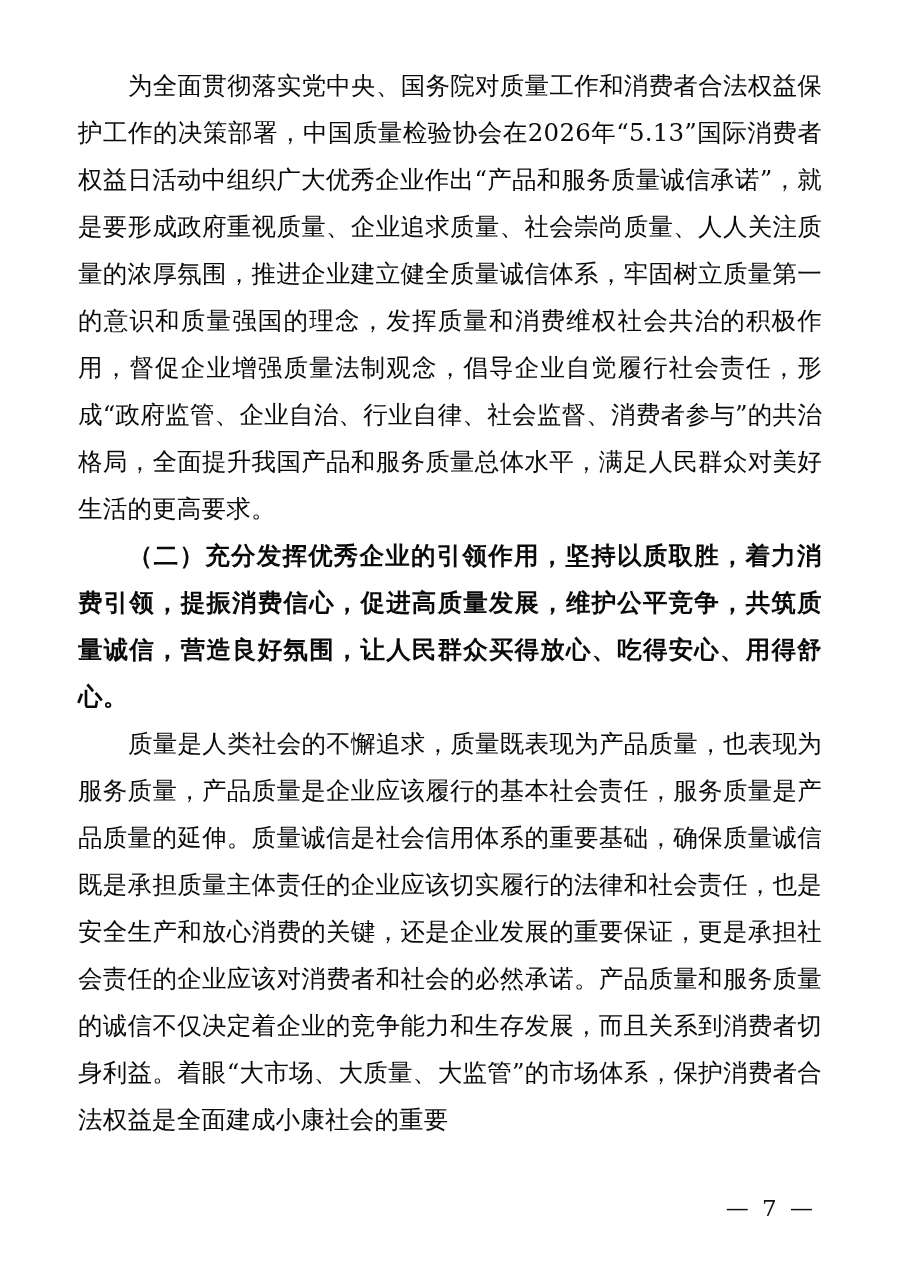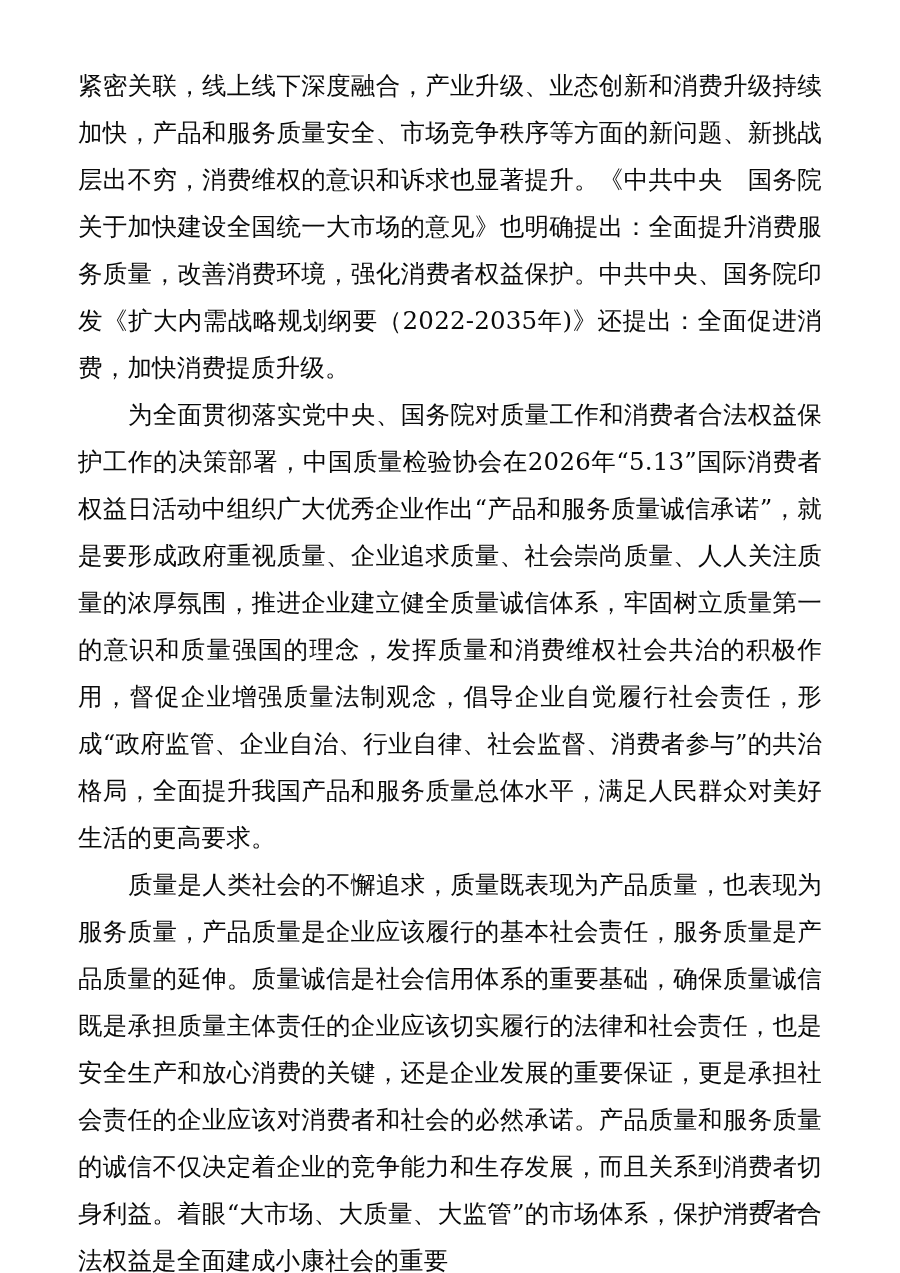--- a/index.html
+++ b/index.html
@@ -53,7 +53,6 @@
 
 <div class="page">
   <div class="content">
-    <p class="para">紧密关联，线上线下深度融合，产业升级、业态创新和消费升级持续加快，产品和服务质量安全、市场竞争秩序等方面的新问题、新挑战层出不穷，消费维权的意识和诉求也显著提升。《中共中央　国务院关于加快建设全国统一大市场的意见》也明确提出：全面提升消费服务质量，改善消费环境，强化消费者权益保护。中共中央、国务院印发《扩大内需战略规划纲要（2022-2035年)》还提出：全面促进消费，加快消费提质升级。</p>
     <p class="para indent">为全面贯彻落实党中央、国务院对质量工作和消费者合法权益保护工作的决策部署，中国质量检验协会在2026年“5.13”国际消费者权益日活动中组织广大优秀企业作出“产品和服务质量诚信承诺”，就是要形成政府重视质量、企业追求质量、社会崇尚质量、人人关注质量的浓厚氛围，推进企业建立健全质量诚信体系，牢固树立质量第一的意识和质量强国的理念，发挥质量和消费维权社会共治的积极作用，督促企业增强质量法制观念，倡导企业自觉履行社会责任，形成“政府监管、企业自治、行业自律、社会监督、消费者参与”的共治格局，全面提升我国产品和服务质量总体水平，满足人民群众对美好生活的更高要求。</p>
     <p class="para indent">质量是人类社会的不懈追求，质量既表现为产品质量，也表现为服务质量，产品质量是企业应该履行的基本社会责任，服务质量是产品质量的延伸。质量诚信是社会信用体系的重要基础，确保质量诚信既是承担质量主体责任的企业应该切实履行的法律和社会责任，也是安全生产和放心消费的关键，还是企业发展的重要保证，更是承担社会责任的企业应该对消费者和社会的必然承诺。产品质量和服务质量的诚信不仅决定着企业的竞争能力和生存发展，而且关系到消费者切身利益。着眼“大市场、大质量、大监管”的市场体系，保护消费者合法权益是全面建成小康社会的重要</p>
   </div>

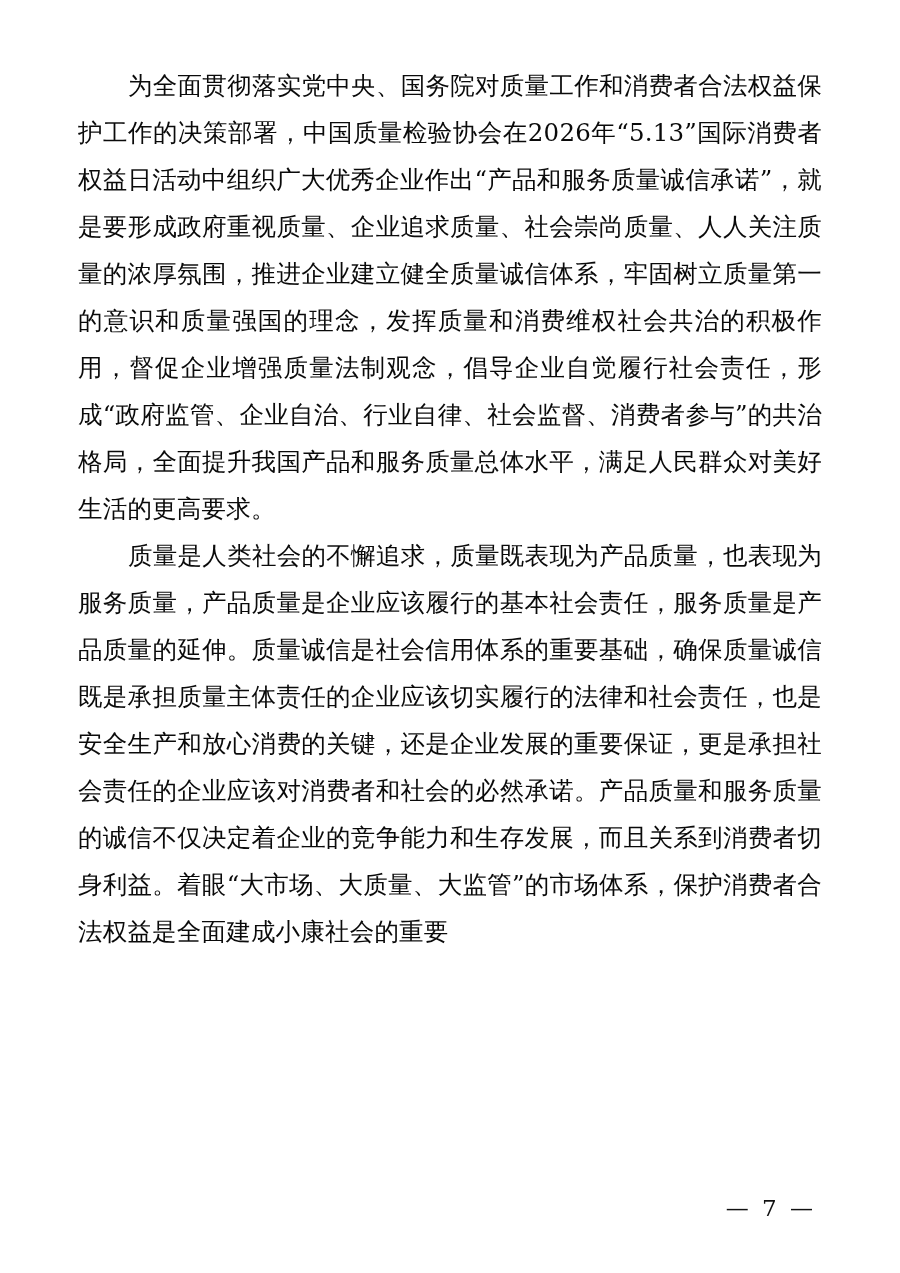--- a/index.html
+++ b/index.html
@@ -54,6 +54,7 @@
 <div class="page">
   <div class="content">
     <p class="para indent">为全面贯彻落实党中央、国务院对质量工作和消费者合法权益保护工作的决策部署，中国质量检验协会在2026年“5.13”国际消费者权益日活动中组织广大优秀企业作出“产品和服务质量诚信承诺”，就是要形成政府重视质量、企业追求质量、社会崇尚质量、人人关注质量的浓厚氛围，推进企业建立健全质量诚信体系，牢固树立质量第一的意识和质量强国的理念，发挥质量和消费维权社会共治的积极作用，督促企业增强质量法制观念，倡导企业自觉履行社会责任，形成“政府监管、企业自治、行业自律、社会监督、消费者参与”的共治格局，全面提升我国产品和服务质量总体水平，满足人民群众对美好生活的更高要求。</p>
+    <p class="para indent bold">（二）充分发挥优秀企业的引领作用，坚持以质取胜，着力消费引领，提振消费信心，促进高质量发展，维护公平竞争，共筑质量诚信，营造良好氛围，让人民群众买得放心、吃得安心、用得舒心。</p>
     <p class="para indent">质量是人类社会的不懈追求，质量既表现为产品质量，也表现为服务质量，产品质量是企业应该履行的基本社会责任，服务质量是产品质量的延伸。质量诚信是社会信用体系的重要基础，确保质量诚信既是承担质量主体责任的企业应该切实履行的法律和社会责任，也是安全生产和放心消费的关键，还是企业发展的重要保证，更是承担社会责任的企业应该对消费者和社会的必然承诺。产品质量和服务质量的诚信不仅决定着企业的竞争能力和生存发展，而且关系到消费者切身利益。着眼“大市场、大质量、大监管”的市场体系，保护消费者合法权益是全面建成小康社会的重要</p>
   </div>
   <div class="page-number">— 7 —</div>

